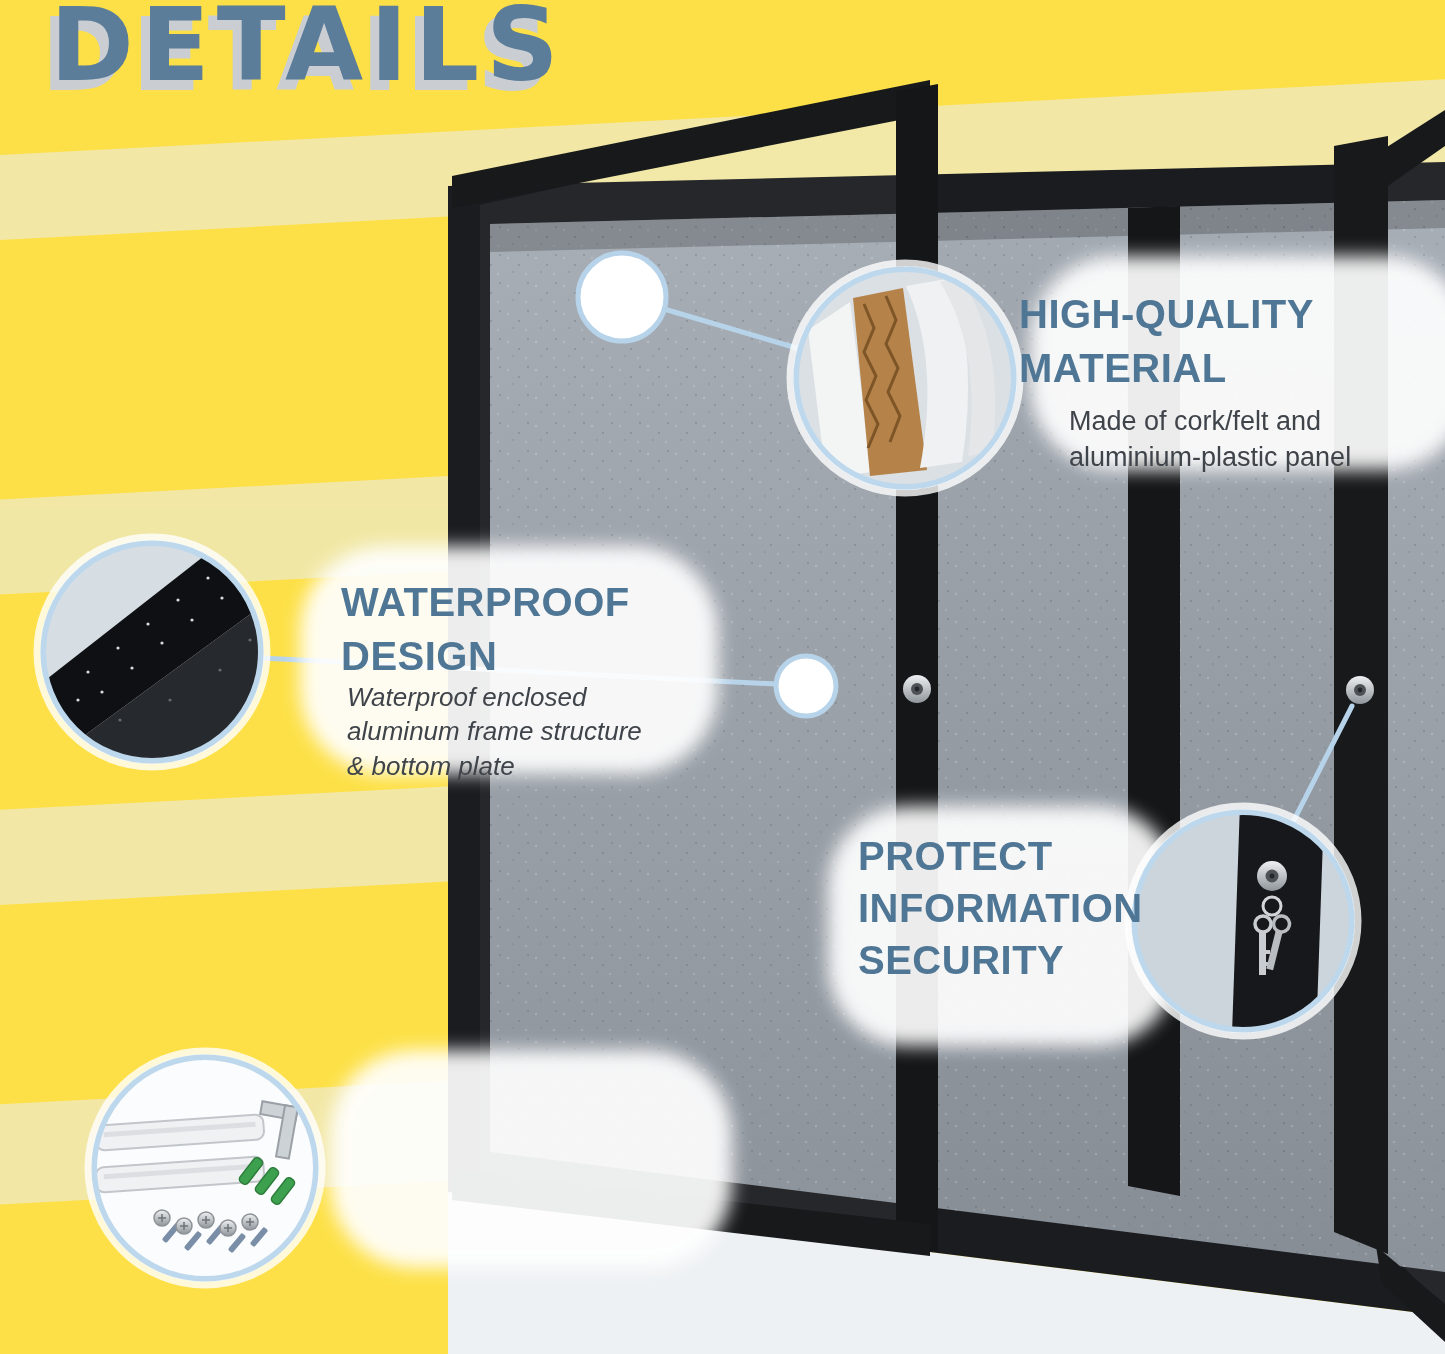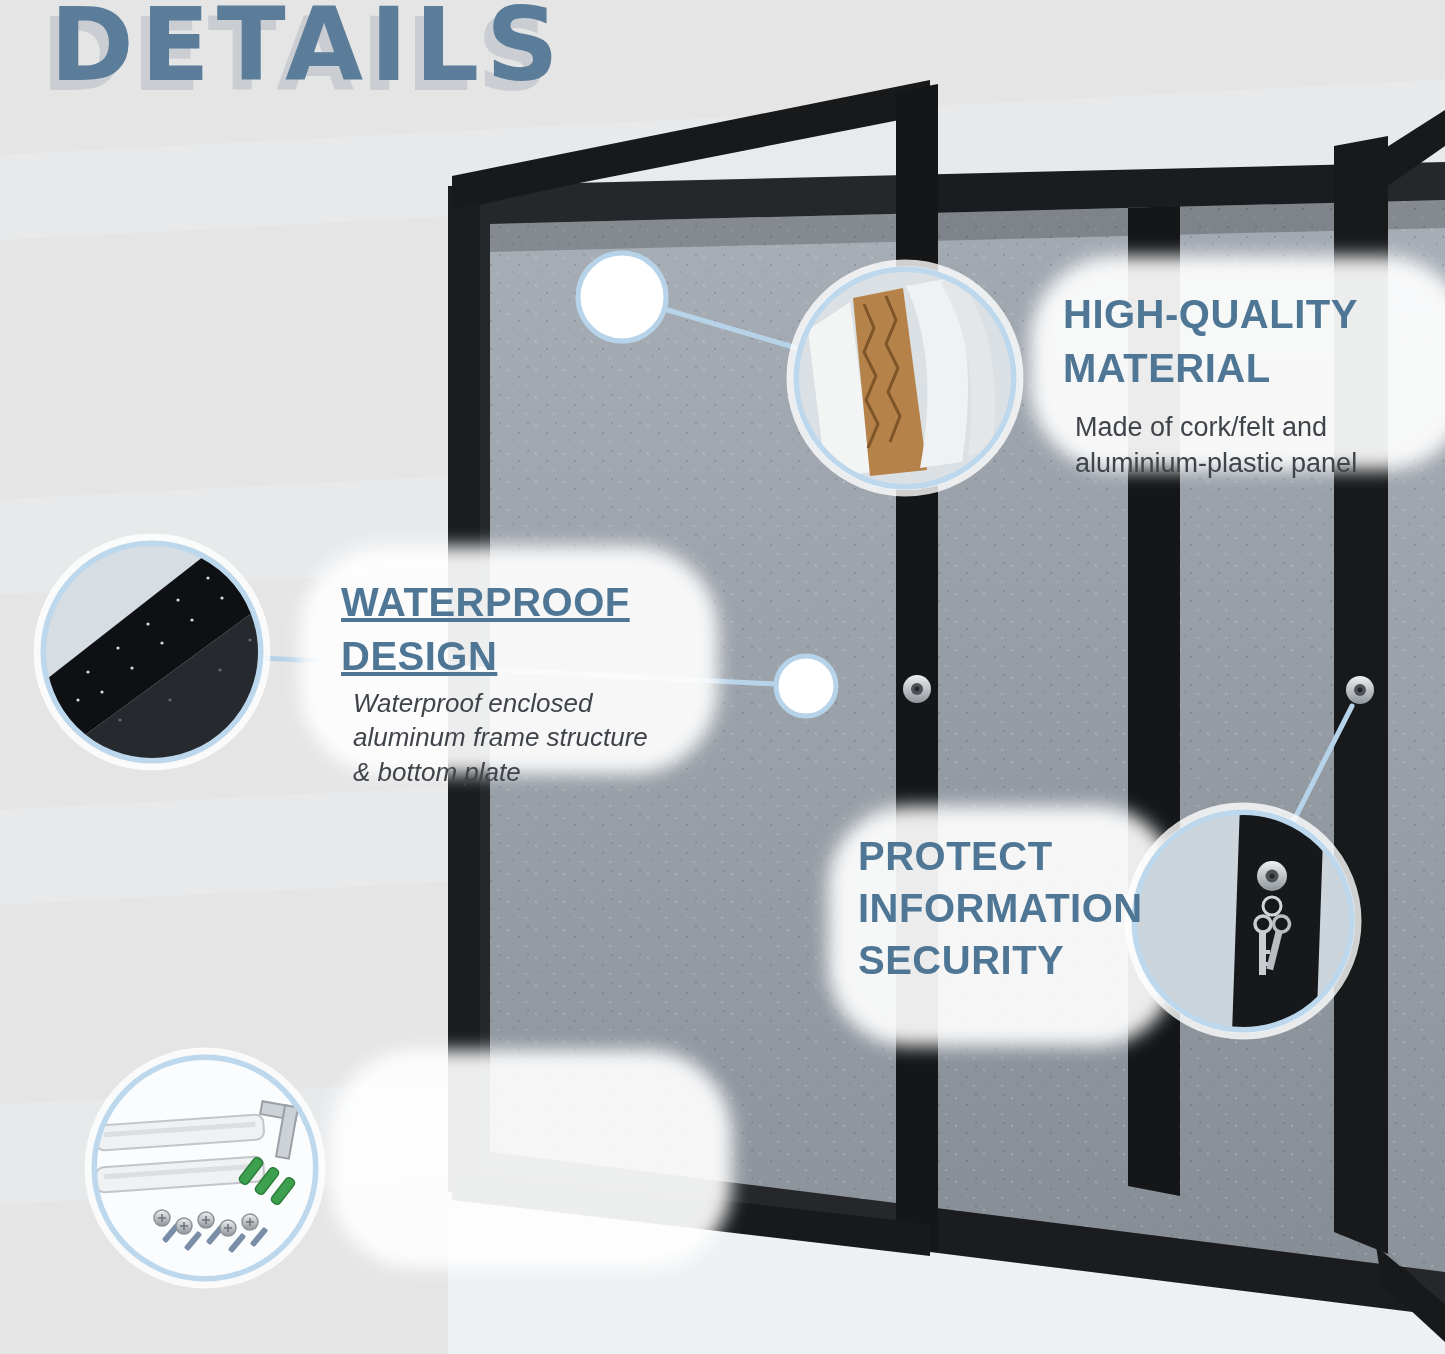--- a/index.html
+++ b/index.html
@@ -3,7 +3,7 @@
 <meta charset="utf-8">
 <style>
   html,body{margin:0;padding:0;background:#ffffff;}
-  .canvas{position:relative;width:1445px;height:1354px;overflow:hidden;background:#e5e5e5;font-family:"Liberation Sans",sans-serif;}
+  .canvas{position:relative;width:1445px;height:1354px;overflow:hidden;background:#fde047;font-family:"Liberation Sans",sans-serif;}
   .canvas svg.scene{position:absolute;left:0;top:0;display:block;}
   .title{
     position:absolute;left:50px;top:-14px;margin:0;

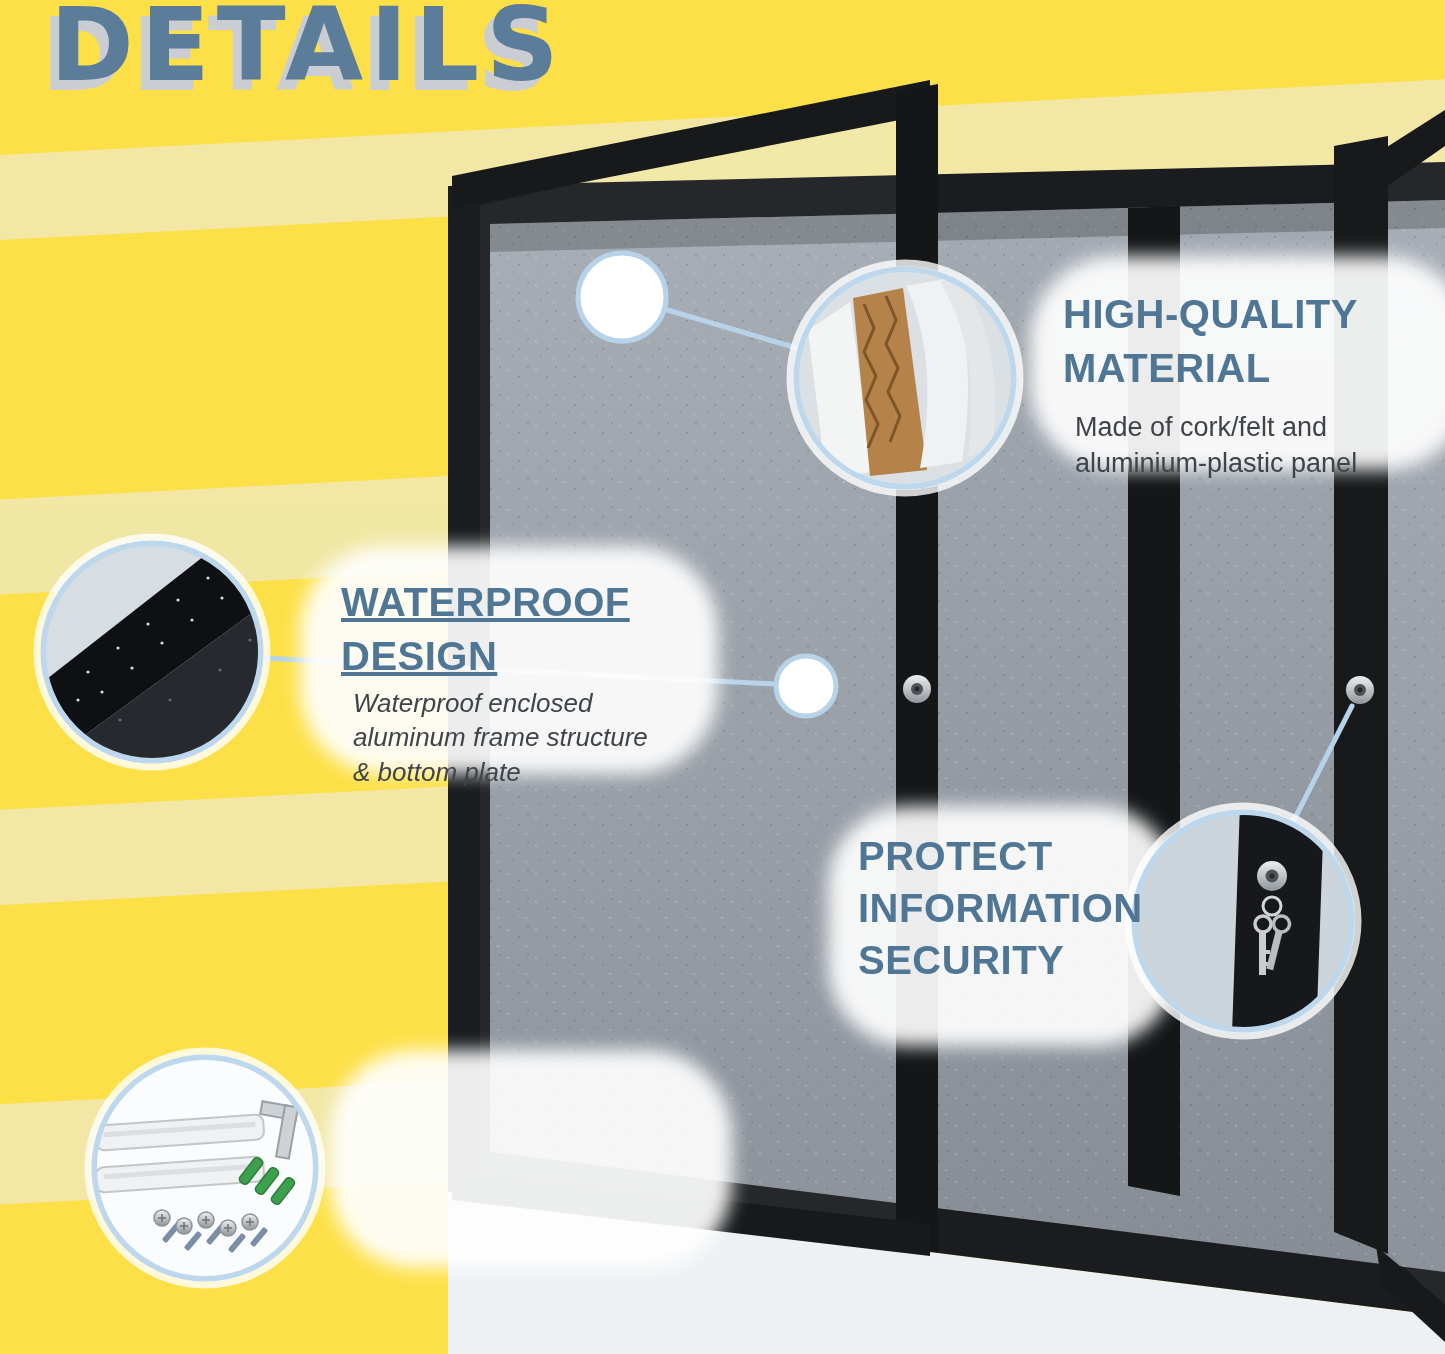--- a/index.html
+++ b/index.html
@@ -19,7 +19,7 @@
     position:absolute;margin:12px;color:#3f444a;white-space:pre-line;
     line-height:1.32;font-size:26px;
   }
-  .h1c{left:1063px;top:288px;}
+  .h1c{left:1019px;top:288px;}
   .b1c{left:1063px;top:398px;font-size:27px;}
   .h2c{left:341px;top:576px;text-decoration:underline;}
   .b2c{left:341px;top:674px;font-style:italic;}

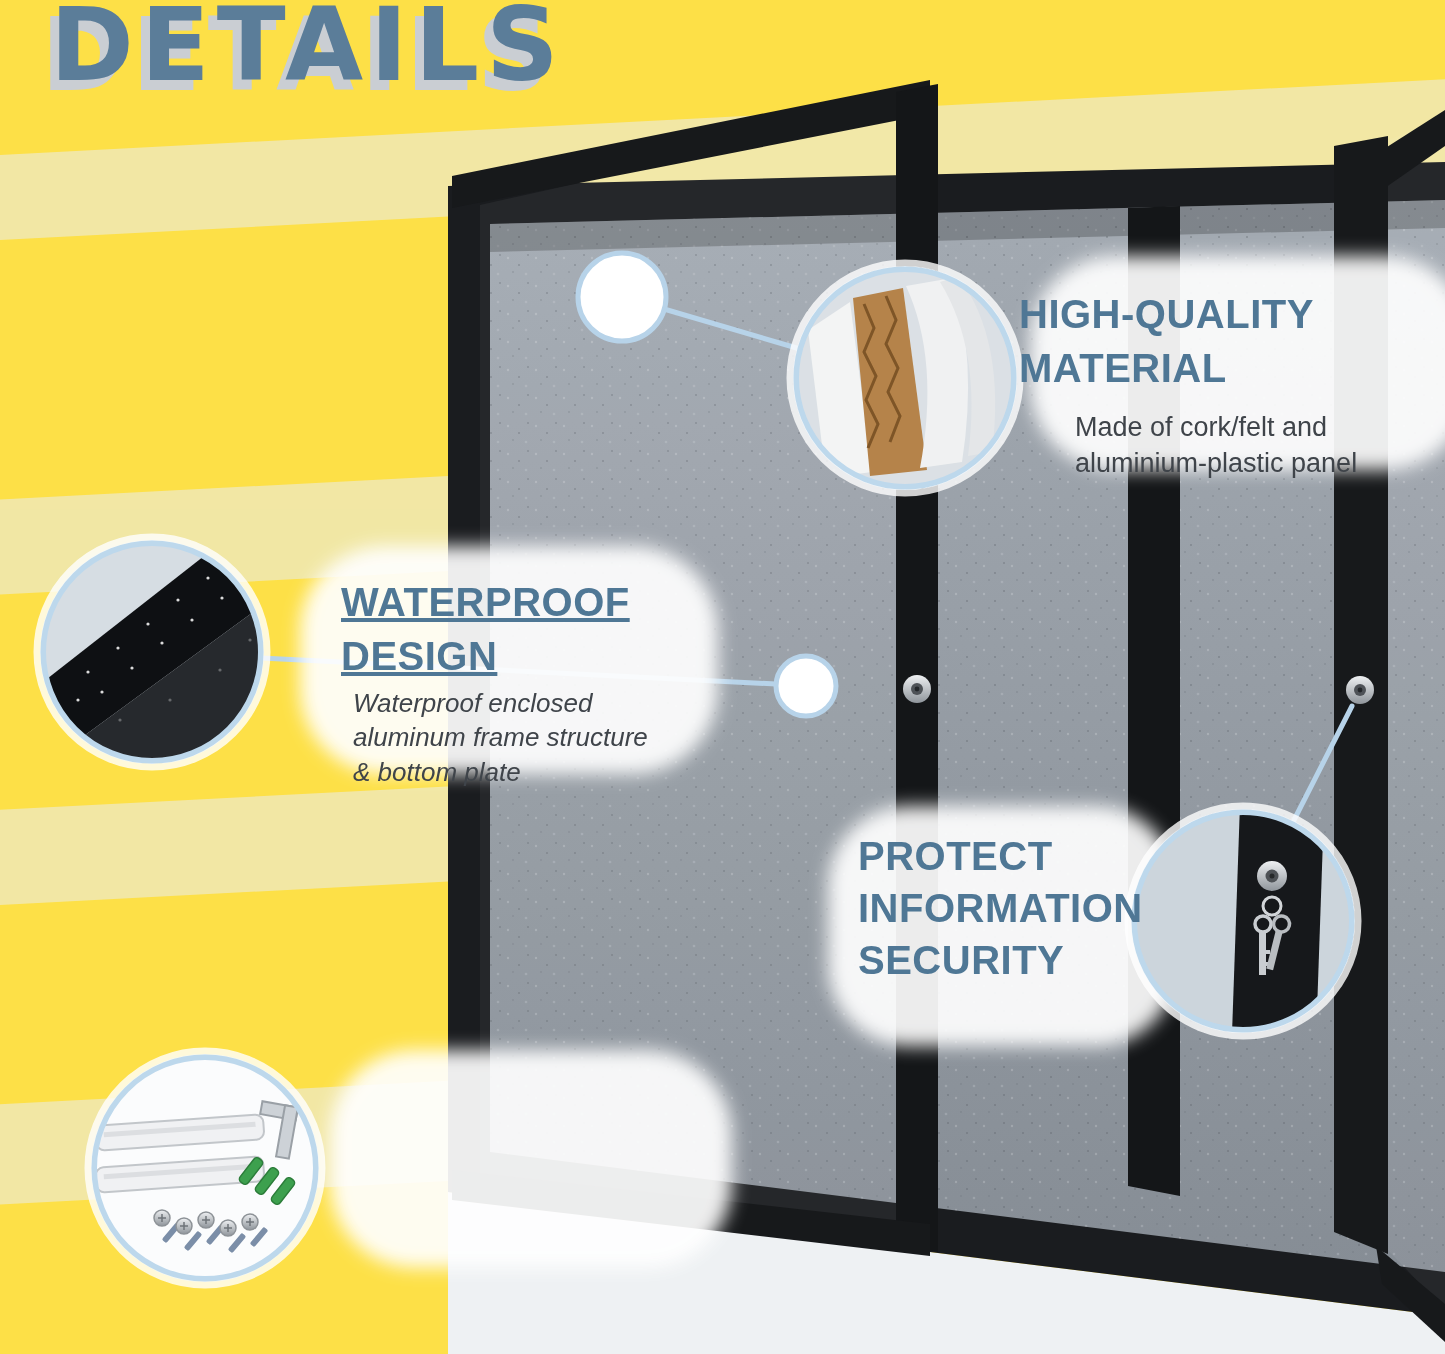--- a/index.html
+++ b/index.html
@@ -16,7 +16,7 @@
     white-space:pre-line;line-height:1.34;letter-spacing:0.5px;font-size:40px;
   }
   .body-text{
-    position:absolute;margin:12px;color:#3f444a;white-space:pre-line;
+    position:absolute;margin:6px;color:#3f444a;white-space:pre-line;
     line-height:1.32;font-size:26px;
   }
   .h1c{left:1019px;top:288px;}

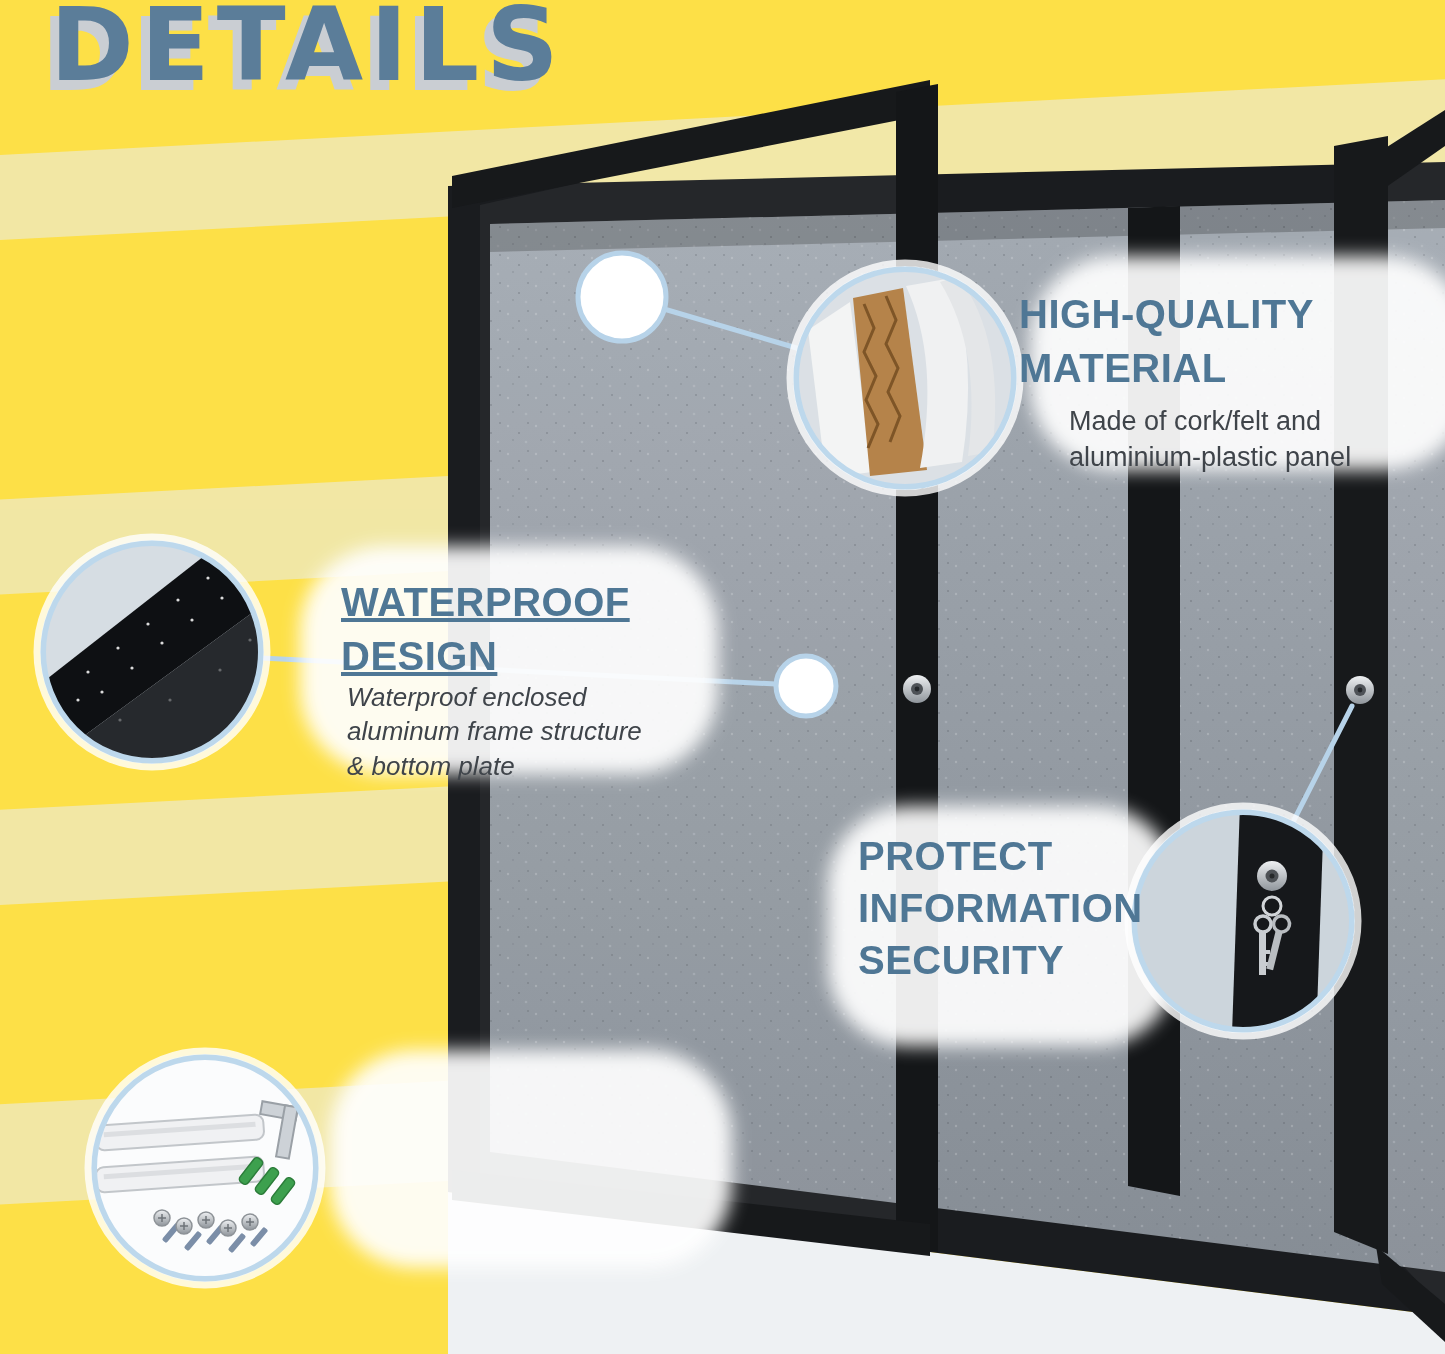--- a/index.html
+++ b/index.html
@@ -21,7 +21,7 @@
   }
   .h1c{left:1019px;top:288px;}
   .b1c{left:1063px;top:398px;font-size:27px;}
-  .h2c{left:341px;top:576px;text-decoration:underline;}
+  .h2c{left:341px;top:576px;}
   .b2c{left:341px;top:674px;font-style:italic;}
   .h3c{left:858px;top:830px;line-height:1.3;}
   .b3c{left:858px;top:968px;font-size:24px;}

